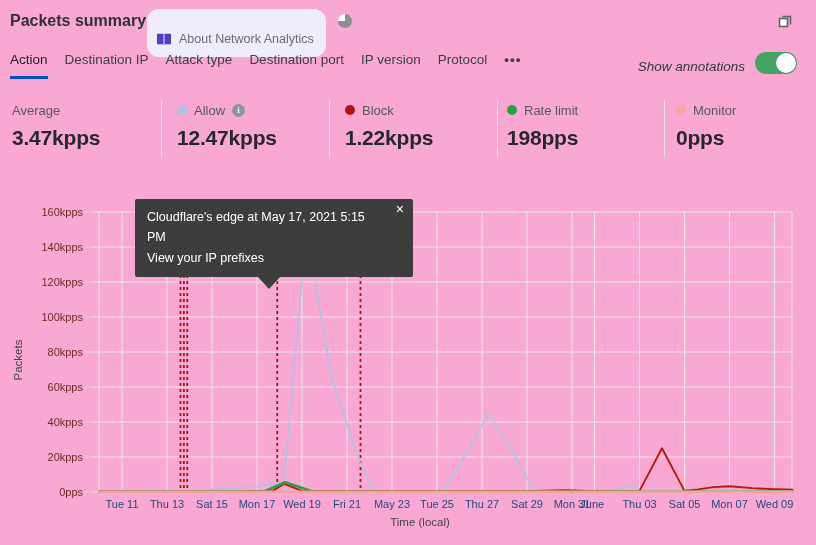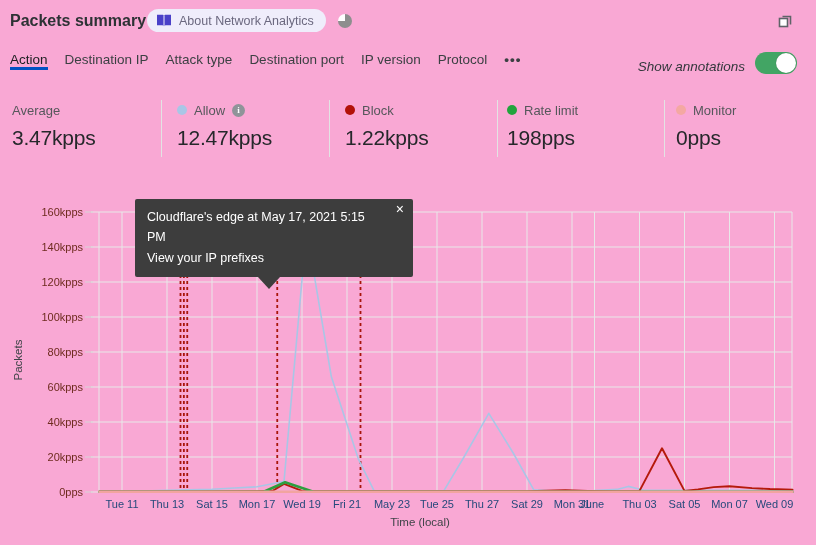--- a/index.html
+++ b/index.html
@@ -9,8 +9,8 @@
   
   #header{position:absolute;left:0;top:0;width:816px;height:44px;}
   #page-title{position:absolute;left:10px;top:12px;font-size:16px;font-weight:700;color:#2e3235;}
-  #badge{position:absolute;left:147px;top:9px;height:23px;display:flex;align-items:center;gap:7px;
-         background:#efedfb;border-radius:12px;padding:0 12px 0 9px;cursor:pointer;}
+  #badge{position:absolute;left:147px;top:9px;height:36px;display:flex;align-items:center;gap:7px;
+         background:#efedfb;border-radius:12px;padding:12px 12px 0 9px;cursor:pointer;}
   #badge .badge-label{font-size:12.5px;color:#6b687f;}
   #pie-icon{position:absolute;left:338px;top:14px;width:14px;height:14px;border-radius:50%;
             background:conic-gradient(from 268deg,#ffffff 0 88deg,#8e8e8e 88deg 360deg);}

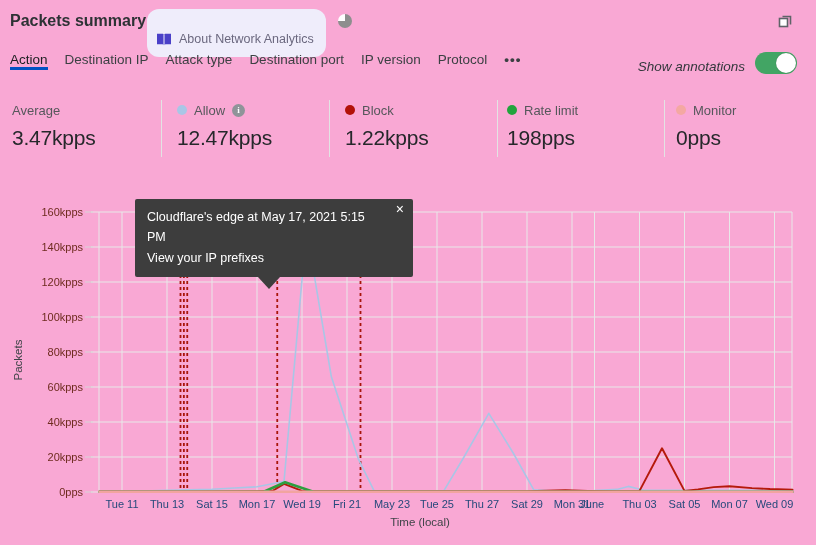--- a/index.html
+++ b/index.html
@@ -18,7 +18,7 @@
 
   
   #tabs{position:absolute;left:10px;top:52px;display:flex;gap:17px;}
-  .tab{font-size:13.5px;color:#3c4043;cursor:pointer;border-bottom:3px solid transparent;white-space:nowrap;}
+  .tab{font-size:13.5px;color:#3c4043;padding-bottom:9px;cursor:pointer;border-bottom:3px solid transparent;white-space:nowrap;}
   .tab.active{color:#202124;border-bottom-color:#0051c3;}
   .tab.more{font-weight:700;letter-spacing:1px;color:#3c4043;}
   #annot-ctrl{position:absolute;right:19px;top:52px;display:flex;align-items:flex-end;gap:10px;font-style:italic;}

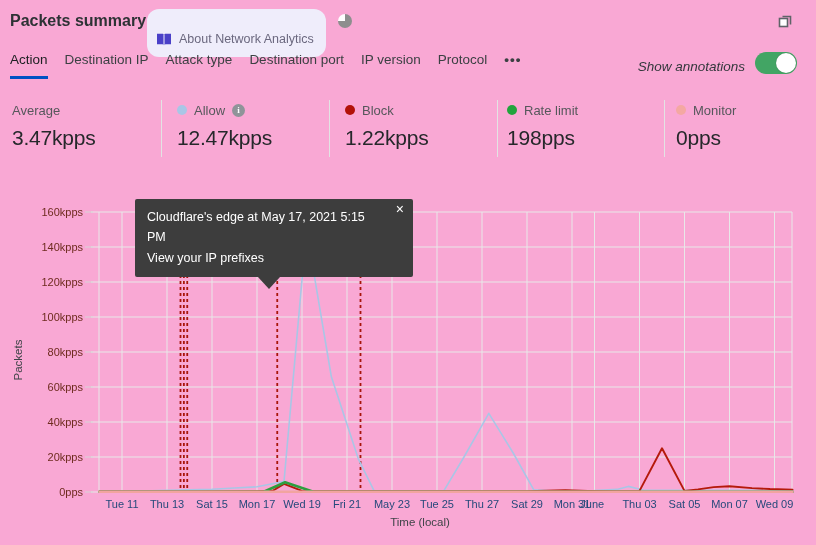--- a/index.html
+++ b/index.html
@@ -35,7 +35,7 @@
   .stat-dot{width:10px;height:10px;border-radius:50%;flex:0 0 auto;}
   .info-icon{width:13px;height:13px;border-radius:50%;background:#8f9499;color:#fff;font-size:9px;font-weight:700;
              display:flex;align-items:center;justify-content:center;cursor:pointer;font-family:"Liberation Serif",serif;}
-  .stat-value{font-size:21px;font-weight:400;color:#26282b;margin-top:8px;letter-spacing:-0.2px;}
+  .stat-value{font-size:21px;font-weight:700;color:#26282b;margin-top:8px;letter-spacing:-0.2px;}
   .stat-divider{position:absolute;top:0;width:1px;height:57px;background:#e3e3e3;}
 
   

